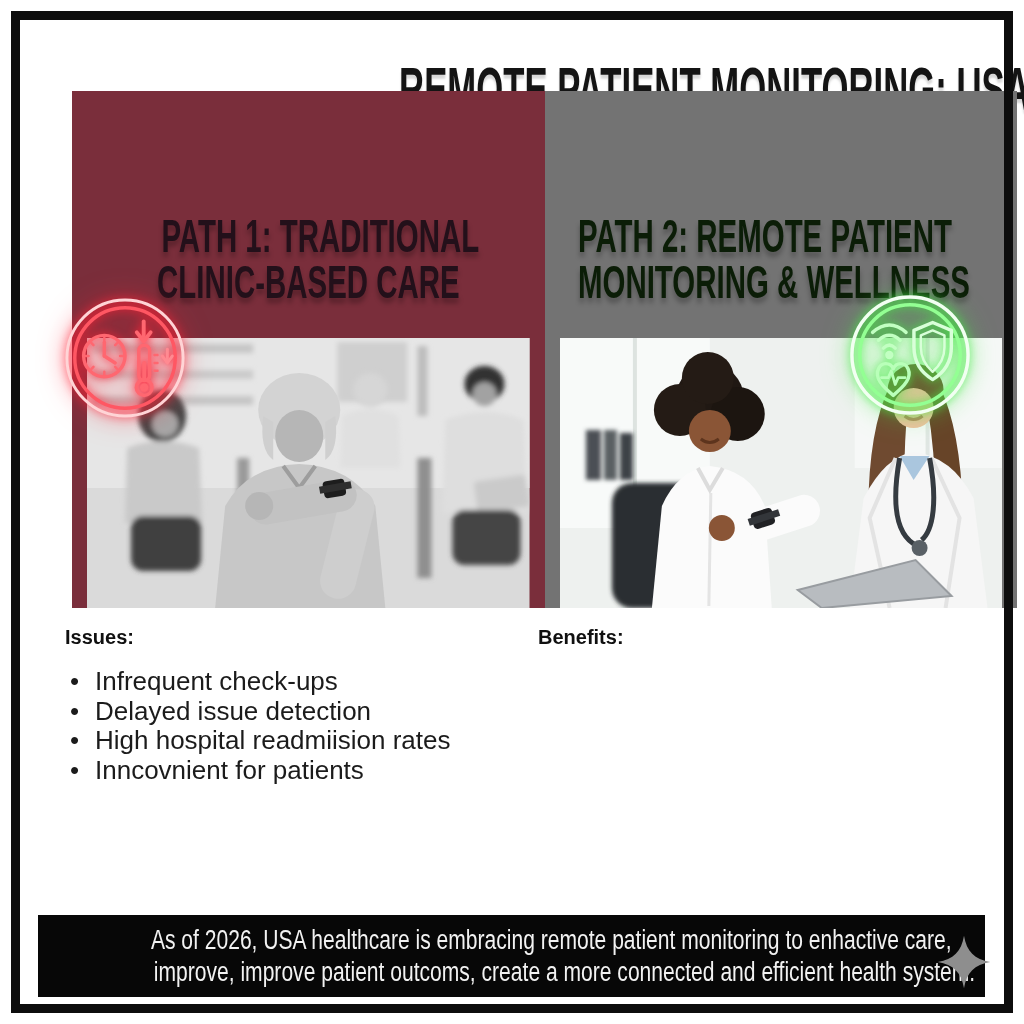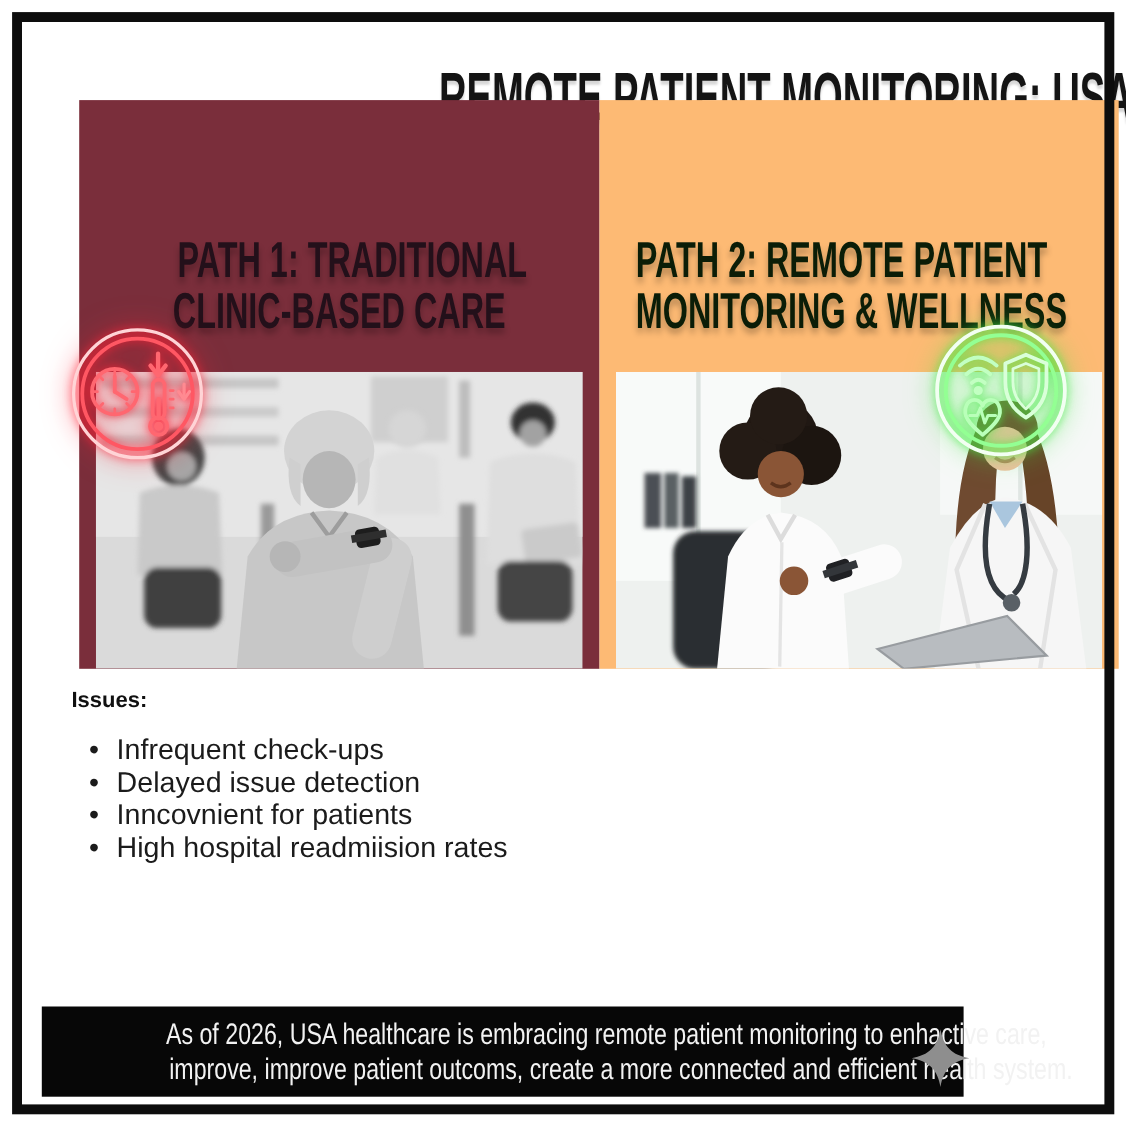--- a/index.html
+++ b/index.html
@@ -122,7 +122,7 @@
       </div>
     </section>
 
-    <section class="panel panel-right" style="background:#fdba74;">
+    <section class="panel panel-right" style="background:#737373;">
       <h2 class="panel-header">
         <span class="line"><span class="cond">PATH 2: REMOTE PATIENT</span></span>
         <span class="line"><span class="cond">MONITORING &amp; WELLNESS</span></span>

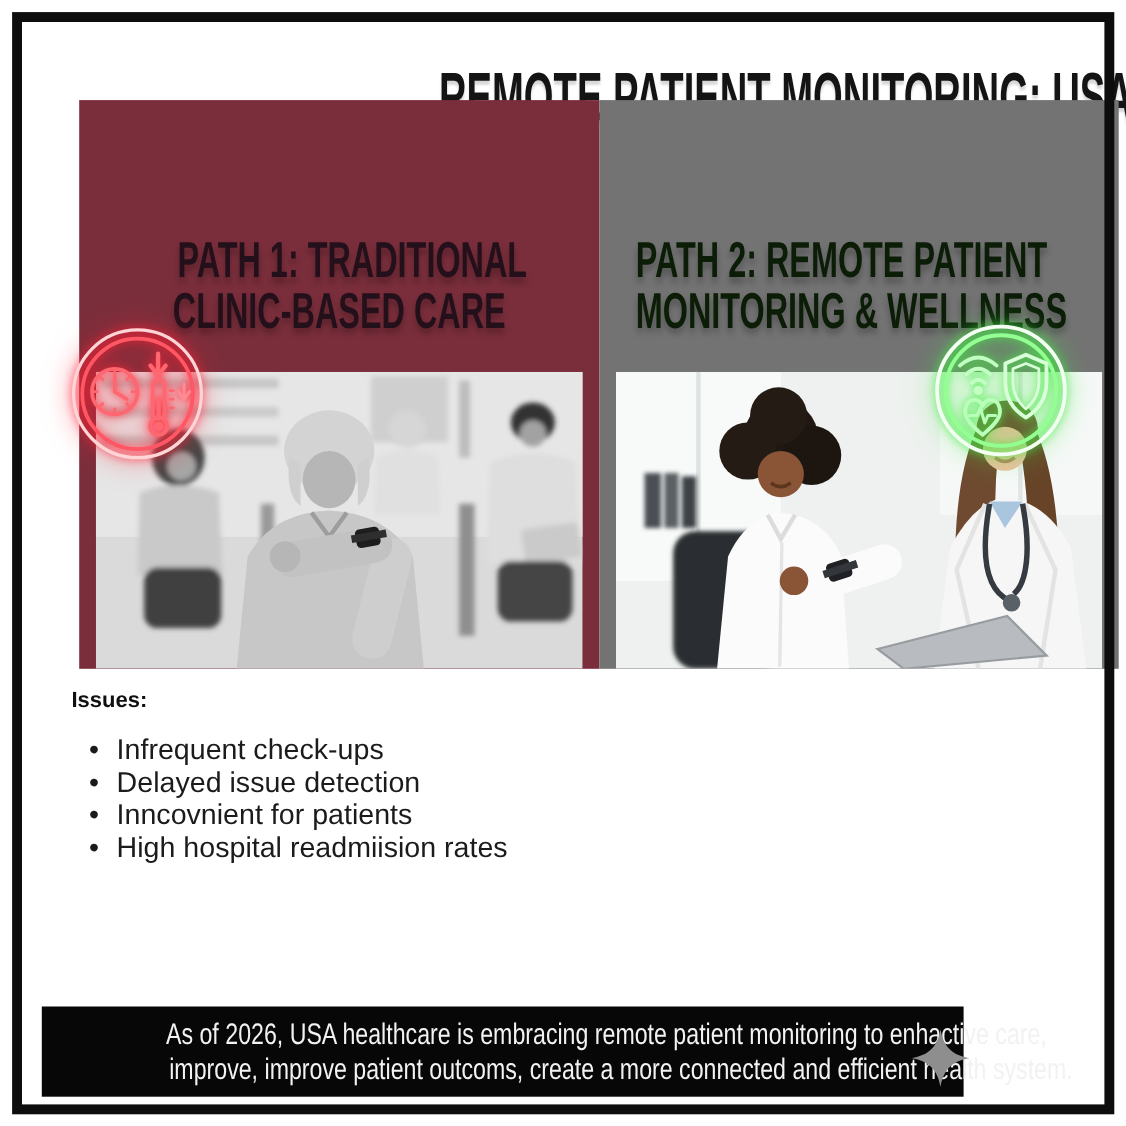--- a/index.html
+++ b/index.html
@@ -245,6 +245,7 @@
       </ul>
     </div>
     <div class="col col-benefits">
+      <h3>Benefits:</h3>
     </div>
   </div>
 

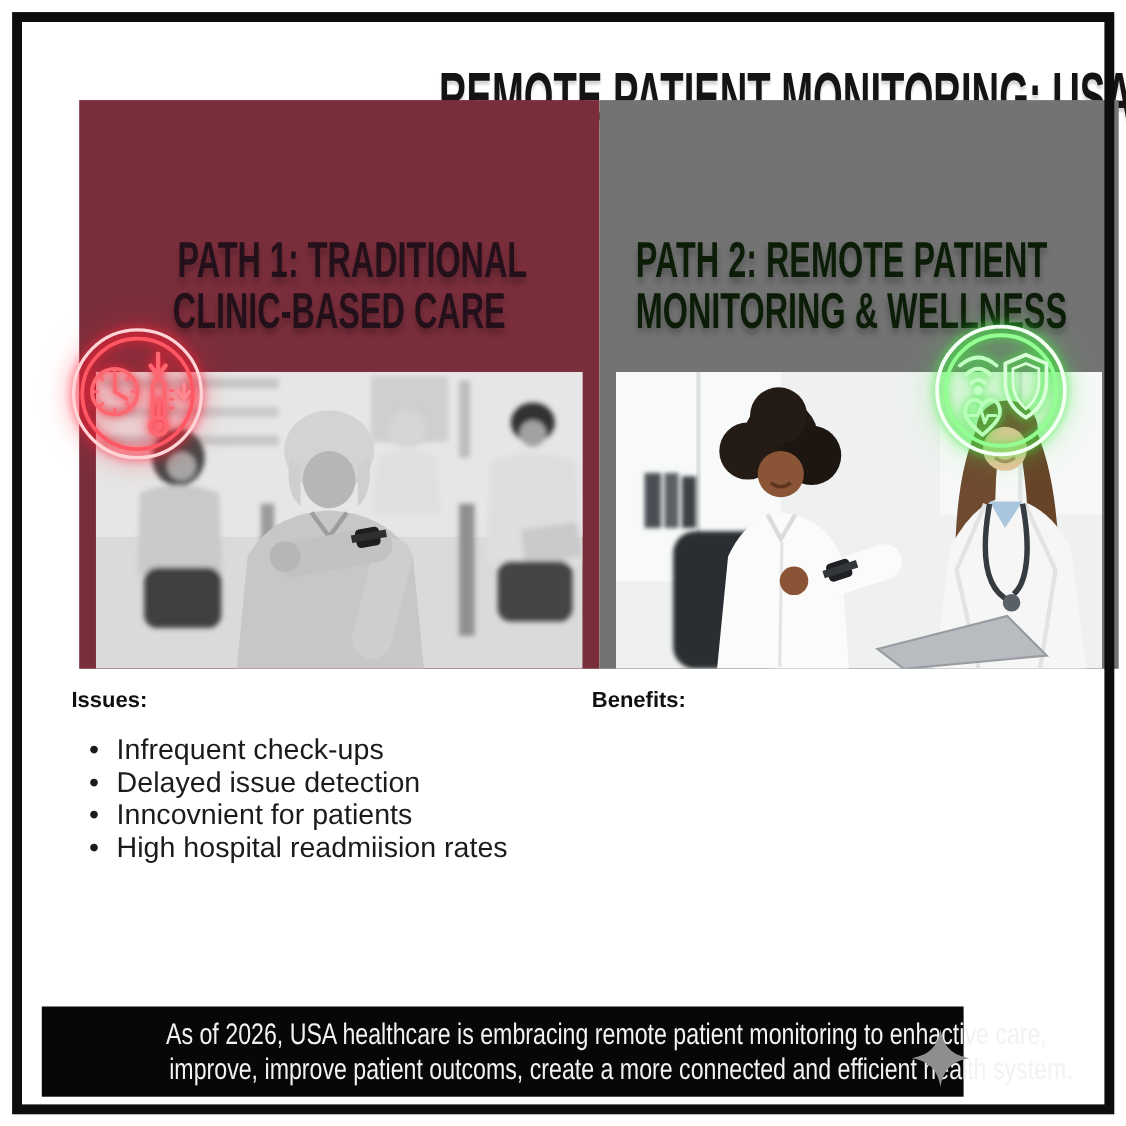--- a/index.html
+++ b/index.html
@@ -42,7 +42,7 @@
   .col-issues{width:448px;}
   .col-benefits{width:452px;margin-left:25px;}
   .col h3{margin:0 0 13px 0;font-size:20px;line-height:34px;color:#101010;}
-  .col ul{list-style:none;margin:11px;padding:0;}
+  .col ul{list-style:none;margin:0;padding:0;}
   .col li{position:relative;padding-left:30px;font-size:26px;line-height:29.5px;color:#1b1b1b;}
   .col li::before{content:"\2022";position:absolute;left:5px;top:0;}
 

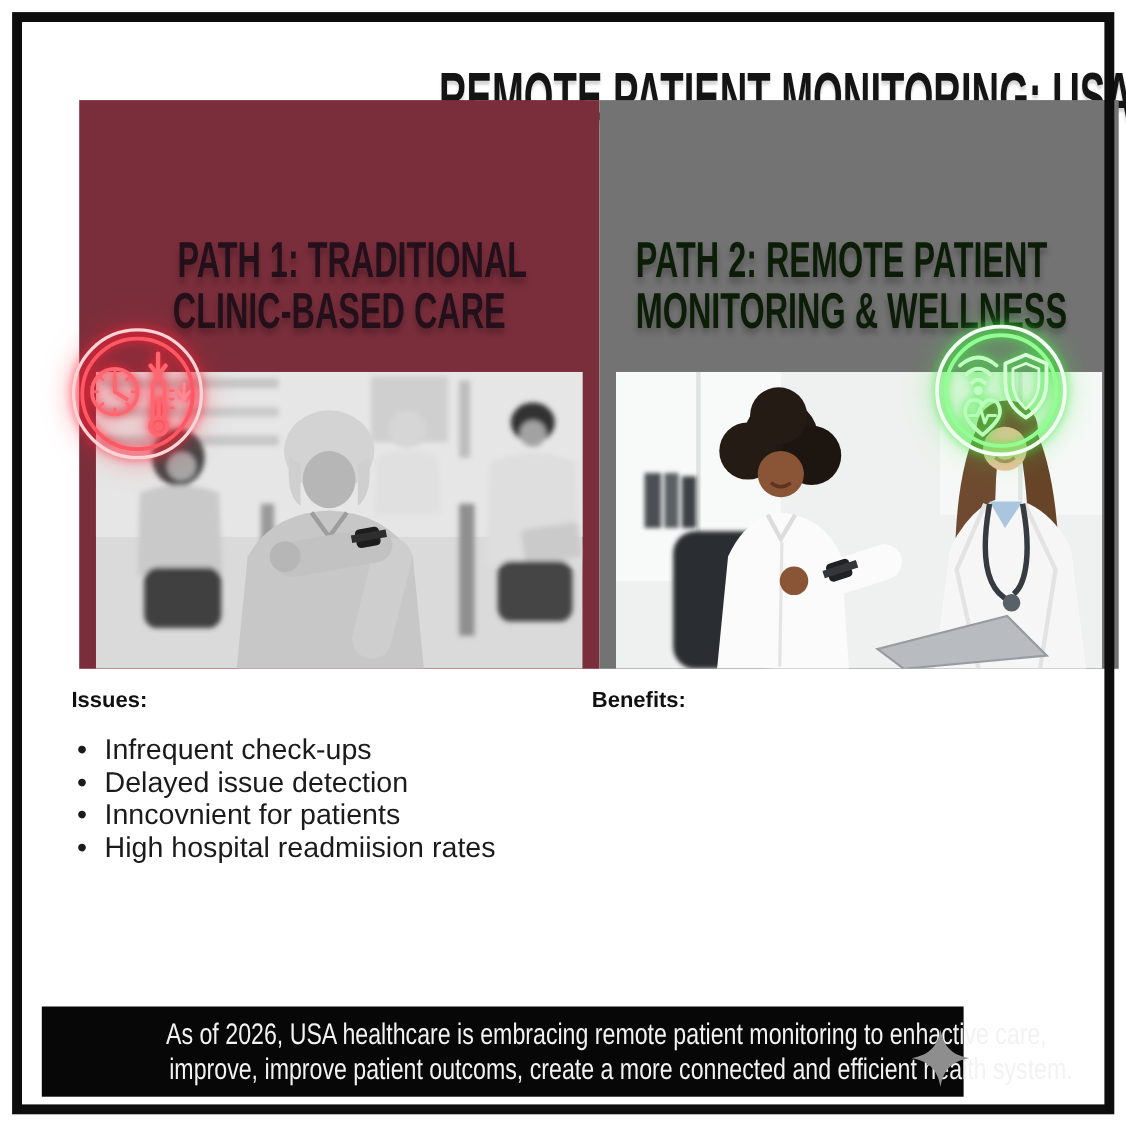--- a/index.html
+++ b/index.html
@@ -240,8 +240,8 @@
       <ul>
         <li>Infrequent check-ups</li>
         <li>Delayed issue detection</li>
+        <li>High hospital readmiision rates</li>
         <li>Inncovnient for patients</li>
-        <li>High hospital readmiision rates</li>
       </ul>
     </div>
     <div class="col col-benefits">

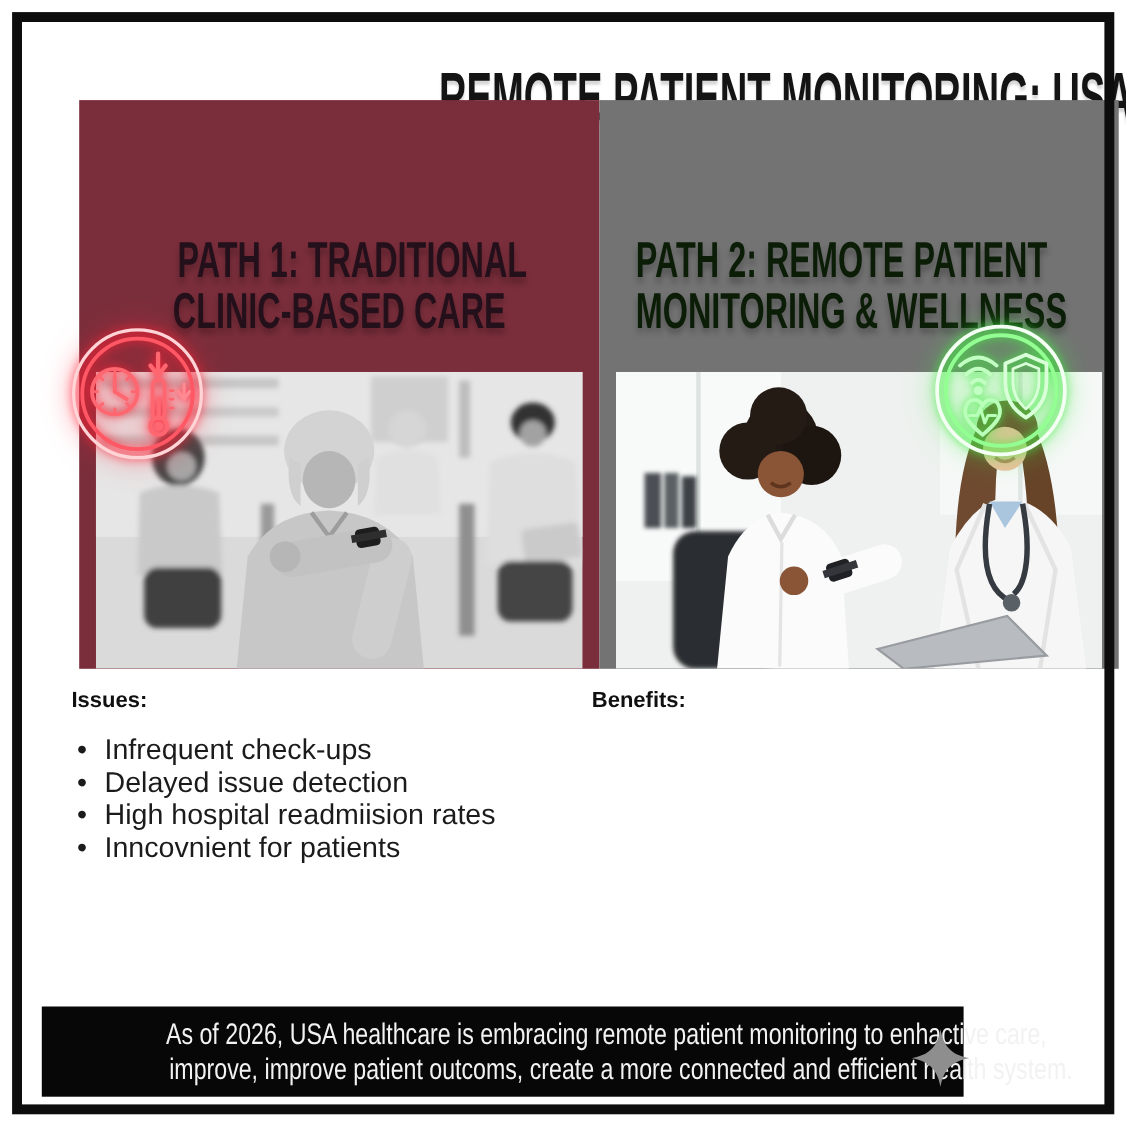--- a/index.html
+++ b/index.html
@@ -47,7 +47,7 @@
   .col li::before{content:"\2022";position:absolute;left:5px;top:0;}
 
   
-  .banner{position:absolute;left:38px;top:915px;width:838px;height:82px;background:#070707;
+  .banner{position:absolute;left:38px;top:915px;width:947px;height:82px;background:#070707;
           display:flex;flex-direction:column;justify-content:center;text-align:center;z-index:5;}
   .banner p{margin:1px 0;font-size:27px;line-height:30px;color:#f2f2f2;}
   .banner .cond{display:inline-block;transform:scaleX(0.78);transform-origin:50% 50%;white-space:nowrap;}

